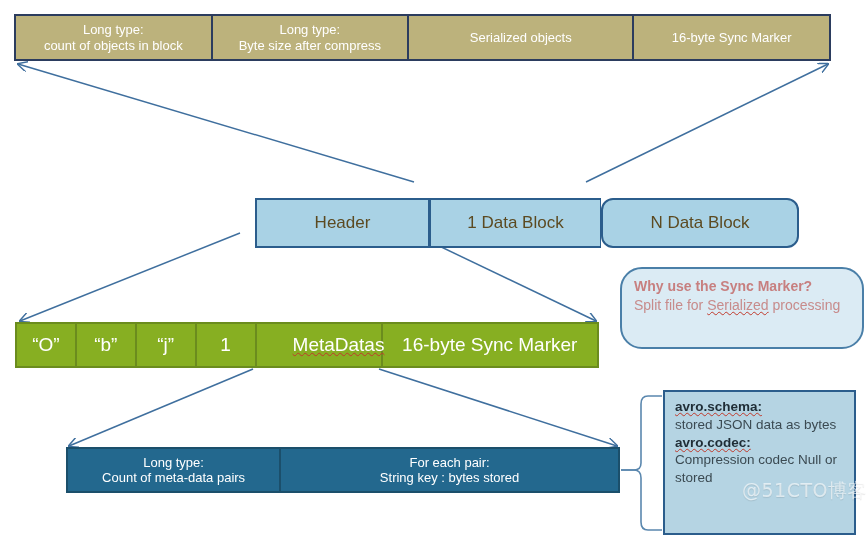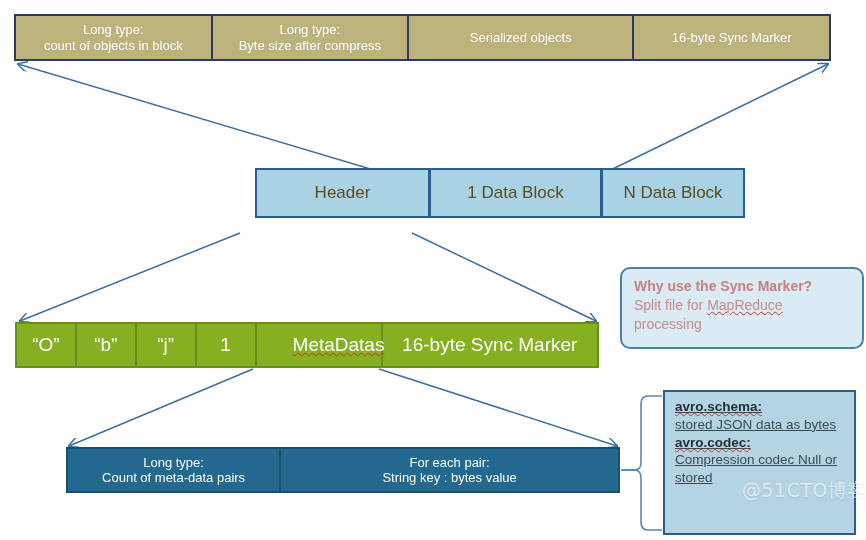--- a/index.html
+++ b/index.html
@@ -37,7 +37,7 @@
   .c-db-3{width:202px;}
 
   
-  .bar-file{left:239px;top:168px;width:626px;height:50px;padding-left:16px;}
+  .bar-file{left:239px;top:198px;width:626px;height:50px;padding-left:16px;}
   .bar-file{width:626px;}
   .bar-file .cell{
     background:#a9d2e5;border:2px solid #2b5d8c;border-right-width:1px;

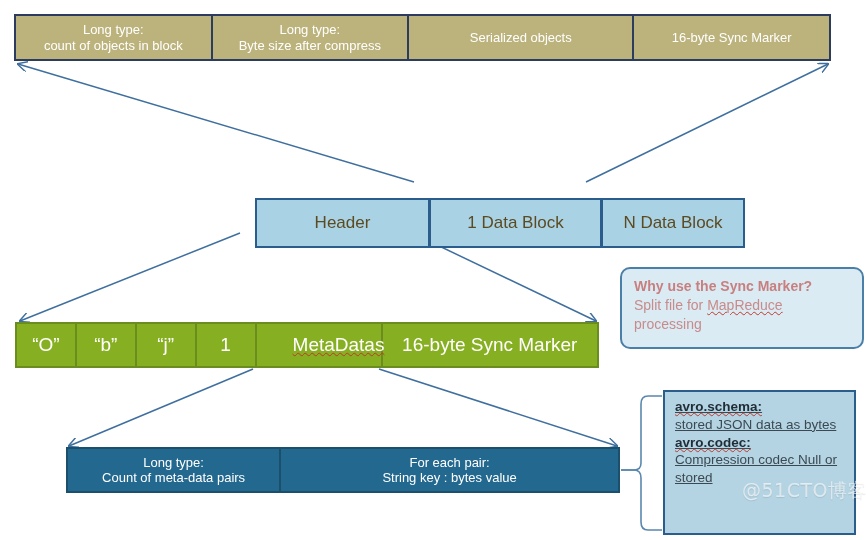--- a/index.html
+++ b/index.html
@@ -47,7 +47,7 @@
   .bar-file .cell:last-child{border-right-width:2px;}
   .c-f-0{width:174px;}
   .c-f-1{width:172px;}
-  .c-f-2{width:144px;}
+  .c-f-2{width:198px;border-radius:12px;}
 
   
   .bar-header{left:15px;top:322px;width:584px;height:46px;

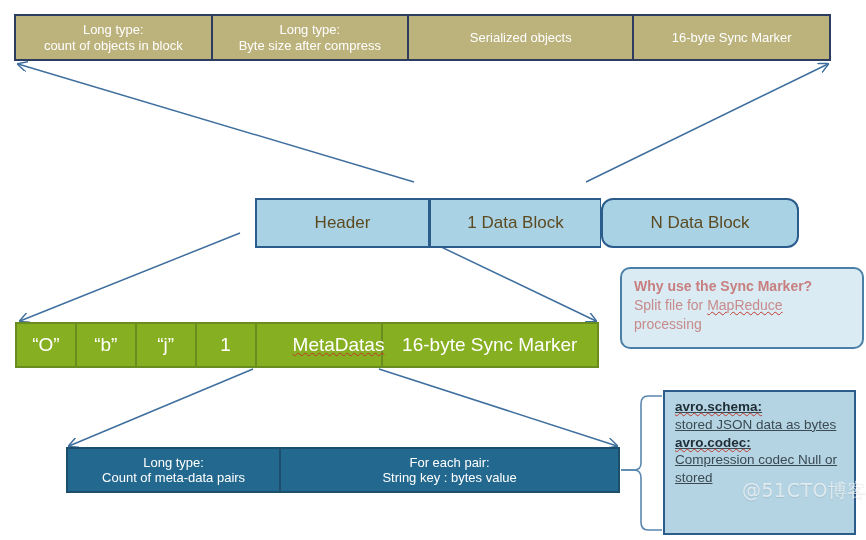--- a/index.html
+++ b/index.html
@@ -83,7 +83,7 @@
   
   .callout-sync{
     position:absolute;left:620px;top:267px;width:244px;height:82px;
-    background:#dbebf4;border:2px solid #4a7fa8;border-radius:10px;
+    background:#dbebf4;border:2px solid #4a7fa8;border-radius:22px;
     box-sizing:border-box;padding:8px 12px;z-index:2;
     color:#c78b8b;font-size:14px;line-height:1.35;
   }

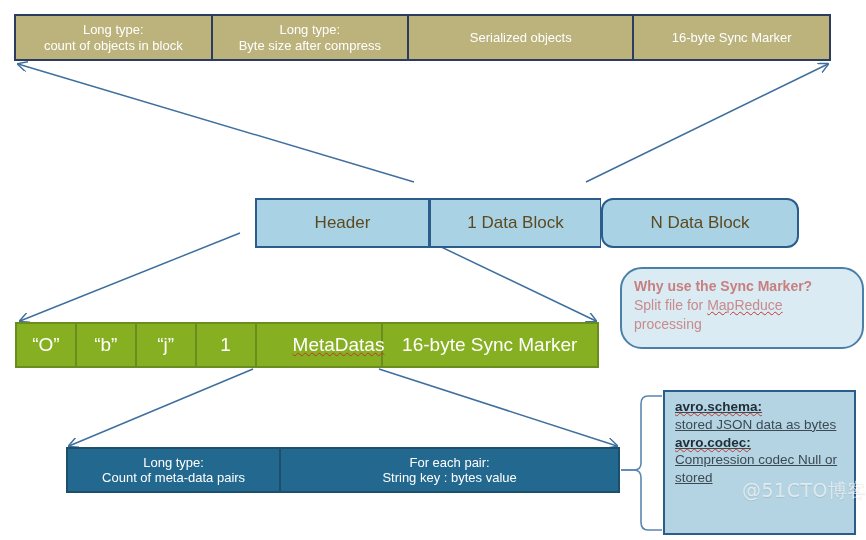--- a/index.html
+++ b/index.html
@@ -209,7 +209,7 @@
 
   <div class="callout-sync">
     <span class="q">Why use the Sync Marker?</span>
-    <span class="a"><span>Split file for </span><span class="squiggle">MapReduce</span><span> processing</span></span>
+    <span class="a"><span>Split file for </span><span class="squiggle">Serialized</span><span> processing</span></span>
   </div>
 
   <div class="callout-avro">

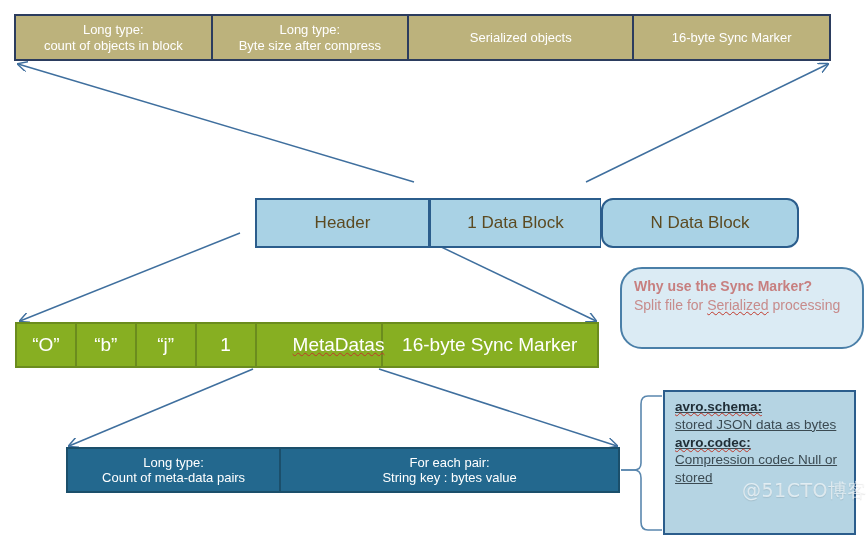--- a/index.html
+++ b/index.html
@@ -95,7 +95,7 @@
     position:absolute;left:663px;top:390px;width:193px;height:145px;
     background:#b5d4e3;border:2px solid #2b5d8c;
     box-sizing:border-box;padding:6px 10px;z-index:2;
-    color:#3b4a52;font-size:13.5px;line-height:1.32;text-decoration:underline;
+    color:#3b4a52;font-size:13.5px;line-height:1.32;
   }
   .callout-avro .k{
     font-weight:bold;color:#1f2d36;

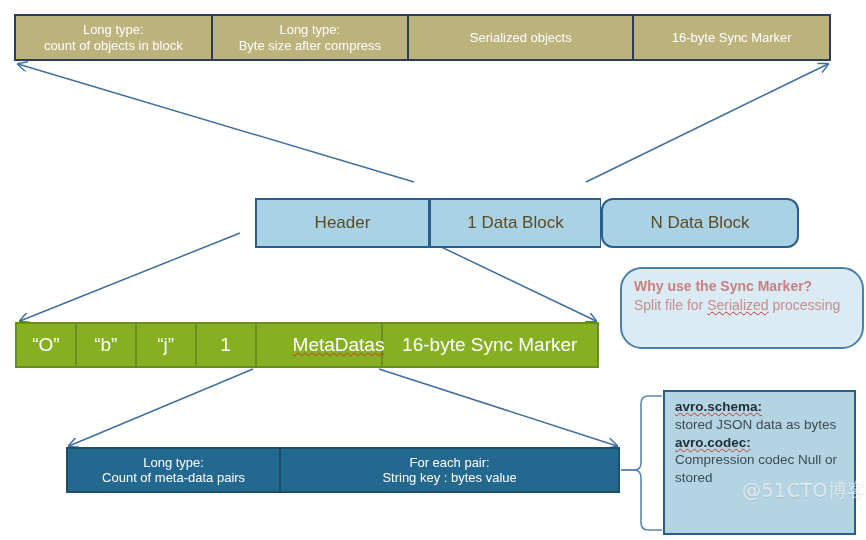--- a/index.html
+++ b/index.html
@@ -202,7 +202,7 @@
     <div class="cell c-m-1">
       <span>
         <span>For each pair:</span><br>
-        <span>String key :  bytes value</span>
+        <span>String key :  bytes stored</span>
       </span>
     </div>
   </div>

